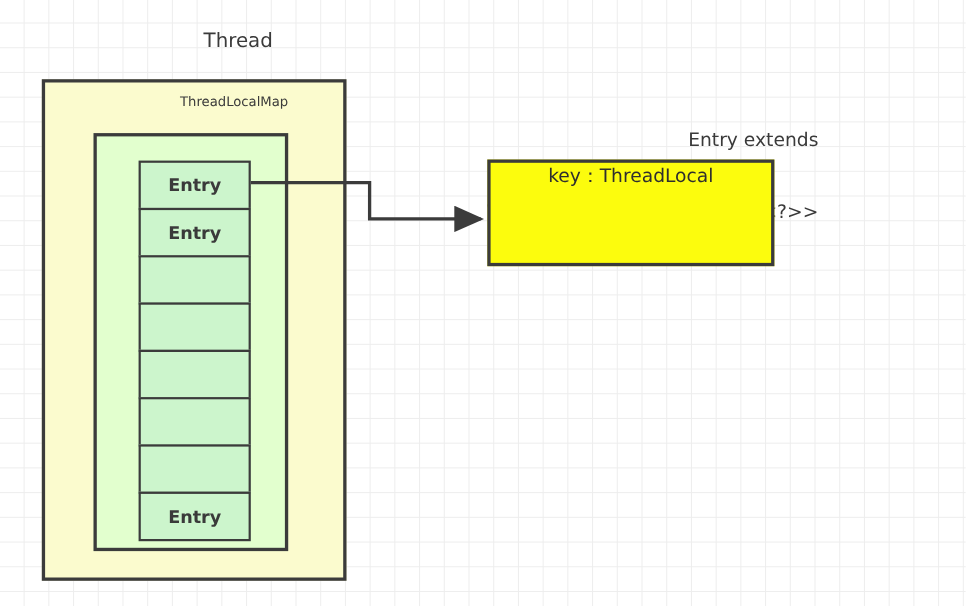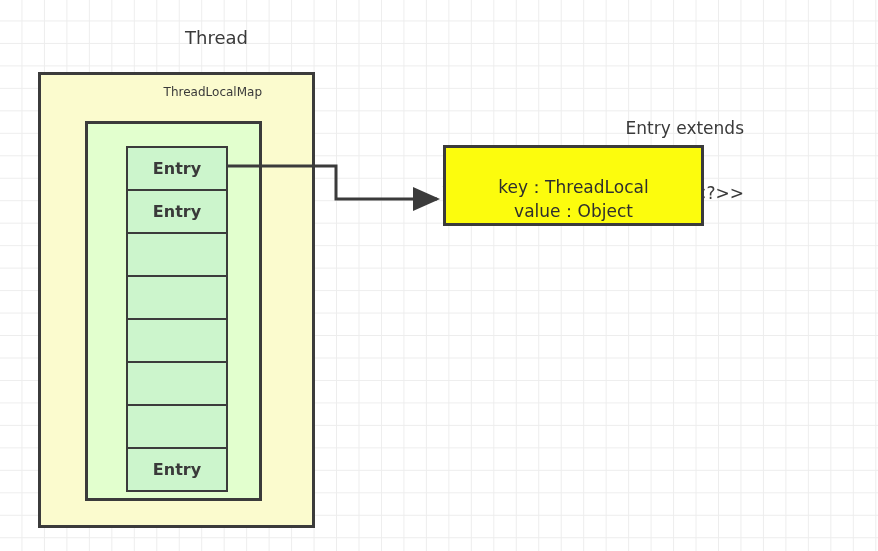--- a/index.html
+++ b/index.html
@@ -106,14 +106,14 @@
     left: 443px;
     top: 145px;
     width: 261px;
-    height: 81px;
+    height: 97px;
     background: #FCFC0D;
     border: 3px solid #3b3b3b;
     box-sizing: border-box;
     display: flex;
     flex-direction: column;
     align-items: center;
-    justify-content: flex-end;
+    justify-content: flex-start;
   }
   .obj-line {
     font-size: 17px;

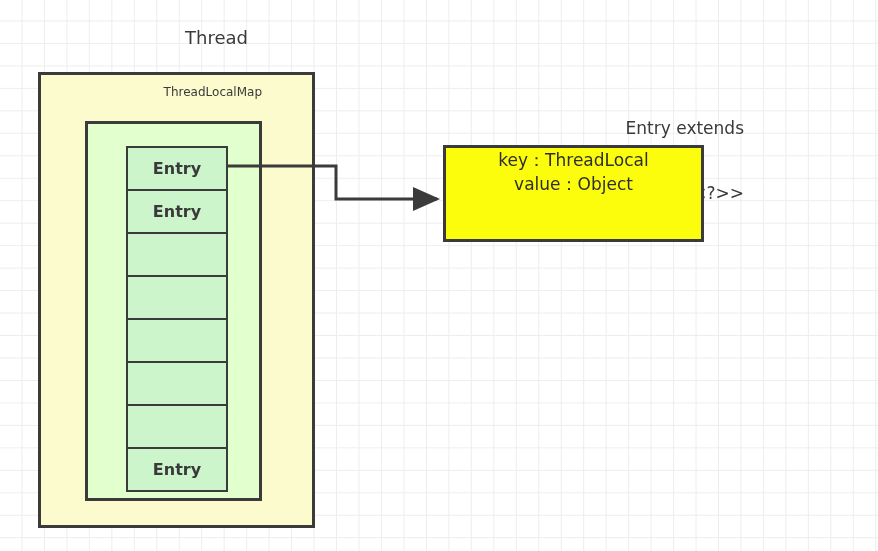--- a/index.html
+++ b/index.html
@@ -161,7 +161,6 @@
 
   <div class="obj-box">
     <div class="obj-line">key：ThreadLocal</div>
-    <div class="obj-line">value：Object</div>
   </div>
 
   <svg class="connector" viewBox="0 0 878 551" xmlns="http://www.w3.org/2000/svg">

